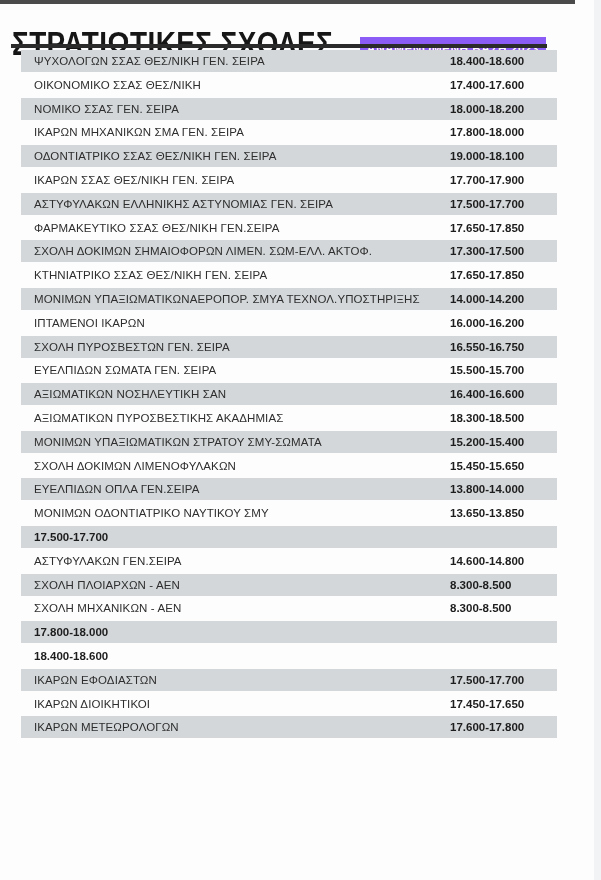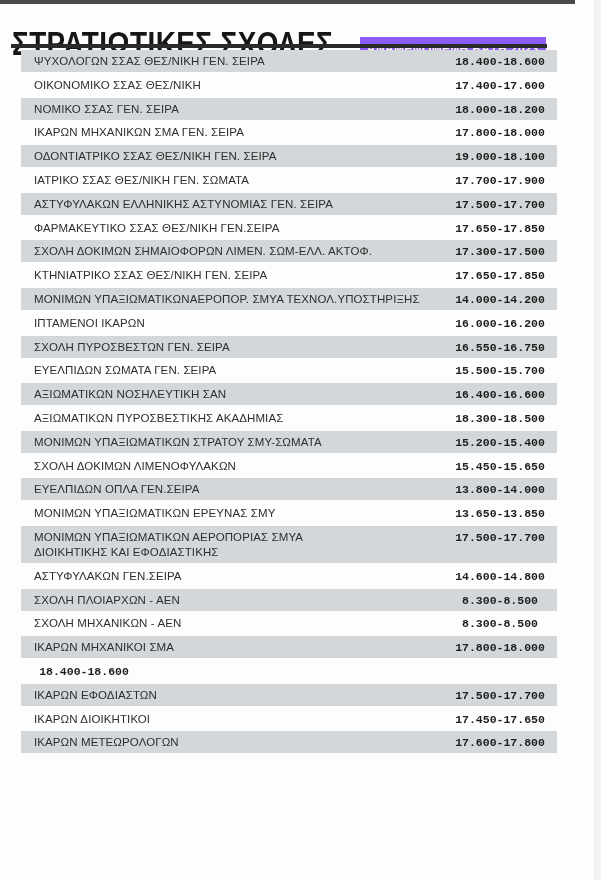--- a/index.html
+++ b/index.html
@@ -76,9 +76,8 @@
     font-size: 11.5px; font-weight: bold; color: #1d1d1d;
     line-height: 15px;
     flex: 0 0 100px;
-    text-align: center;
+    text-align: left;
     white-space: nowrap;
-    font-family: Liberation Mono, monospace;
   }
 </style>
 </head>

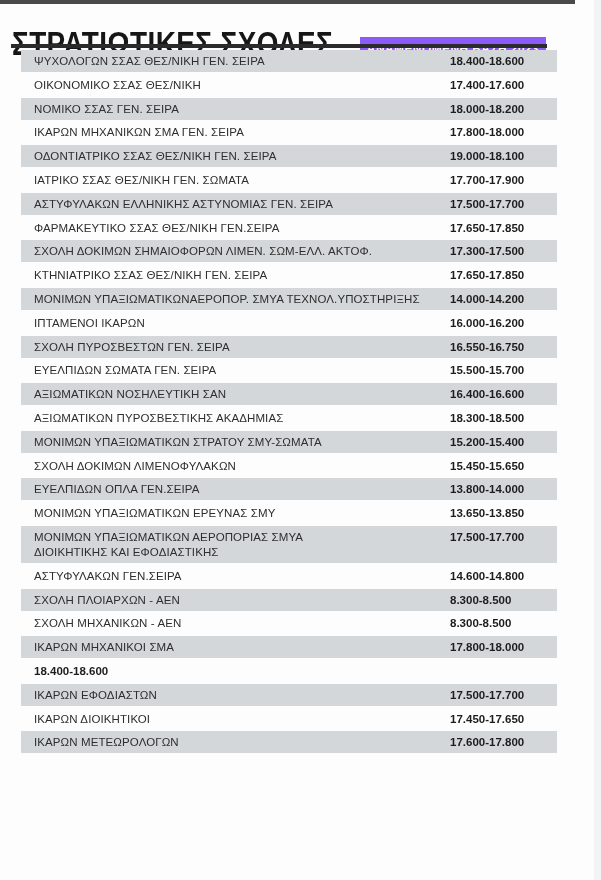--- a/index.html
+++ b/index.html
@@ -121,7 +121,7 @@
   </div>
 
   <div class="row">
-    <span class="name">ΙΑΤΡΙΚΟ ΣΣΑΣ ΘΕΣ/ΝΙΚΗ ΓΕΝ. ΣΩΜΑΤΑ</span>
+    <span class="name">ΙΚΑΡΩΝ ΣΣΑΣ ΘΕΣ/ΝΙΚΗ ΓΕΝ. ΣΕΙΡΑ</span>
     <span class="score">17.700-17.900</span>
   </div>
 

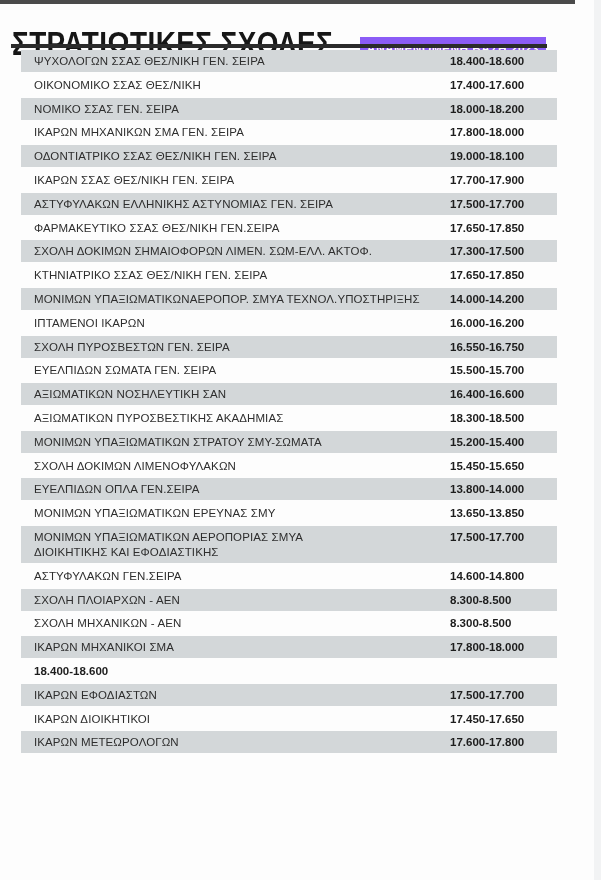--- a/index.html
+++ b/index.html
@@ -193,7 +193,7 @@
   </div>
 
   <div class="row">
-    <span class="name">ΜΟΝΙΜΩΝ ΥΠΑΞΙΩΜΑΤΙΚΩΝ ΕΡΕΥΝΑΣ ΣΜΥ</span>
+    <span class="name">ΜΟΝΙΜΩΝ ΟΔΟΝΤΙΑΤΡΙΚΟ ΝΑΥΤΙΚΟΥ ΣΜΥ</span>
     <span class="score">13.650-13.850</span>
   </div>
 

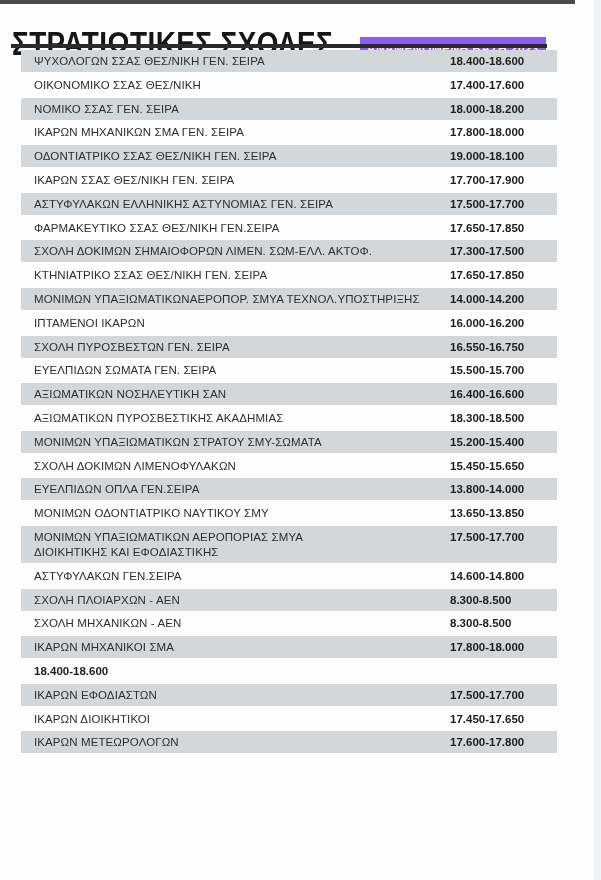--- a/index.html
+++ b/index.html
@@ -198,8 +198,6 @@
   </div>
 
   <div class="row">
-    <span class="name">ΜΟΝΙΜΩΝ ΥΠΑΞΙΩΜΑΤΙΚΩΝ ΑΕΡΟΠΟΡΙΑΣ ΣΜΥΑ
-ΔΙΟΙΚΗΤΙΚΗΣ ΚΑΙ ΕΦΟΔΙΑΣΤΙΚΗΣ</span>
     <span class="score">17.500-17.700</span>
   </div>
 

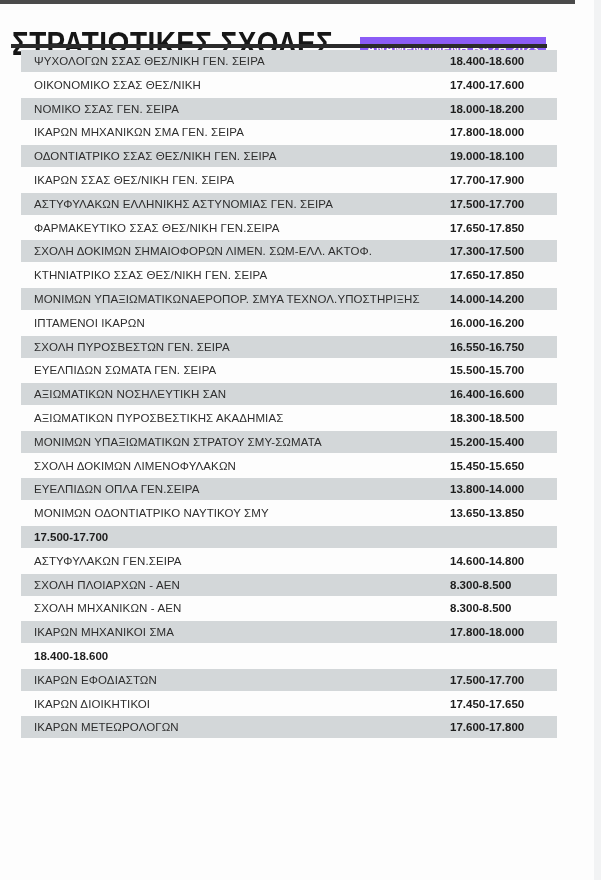--- a/index.html
+++ b/index.html
@@ -218,7 +218,6 @@
   </div>
 
   <div class="row">
-    <span class="name">ΙΚΑΡΩΝ ΜΗΧΑΝΙΚΟΙ ΣΜΑ</span>
     <span class="score">17.800-18.000</span>
   </div>
 

